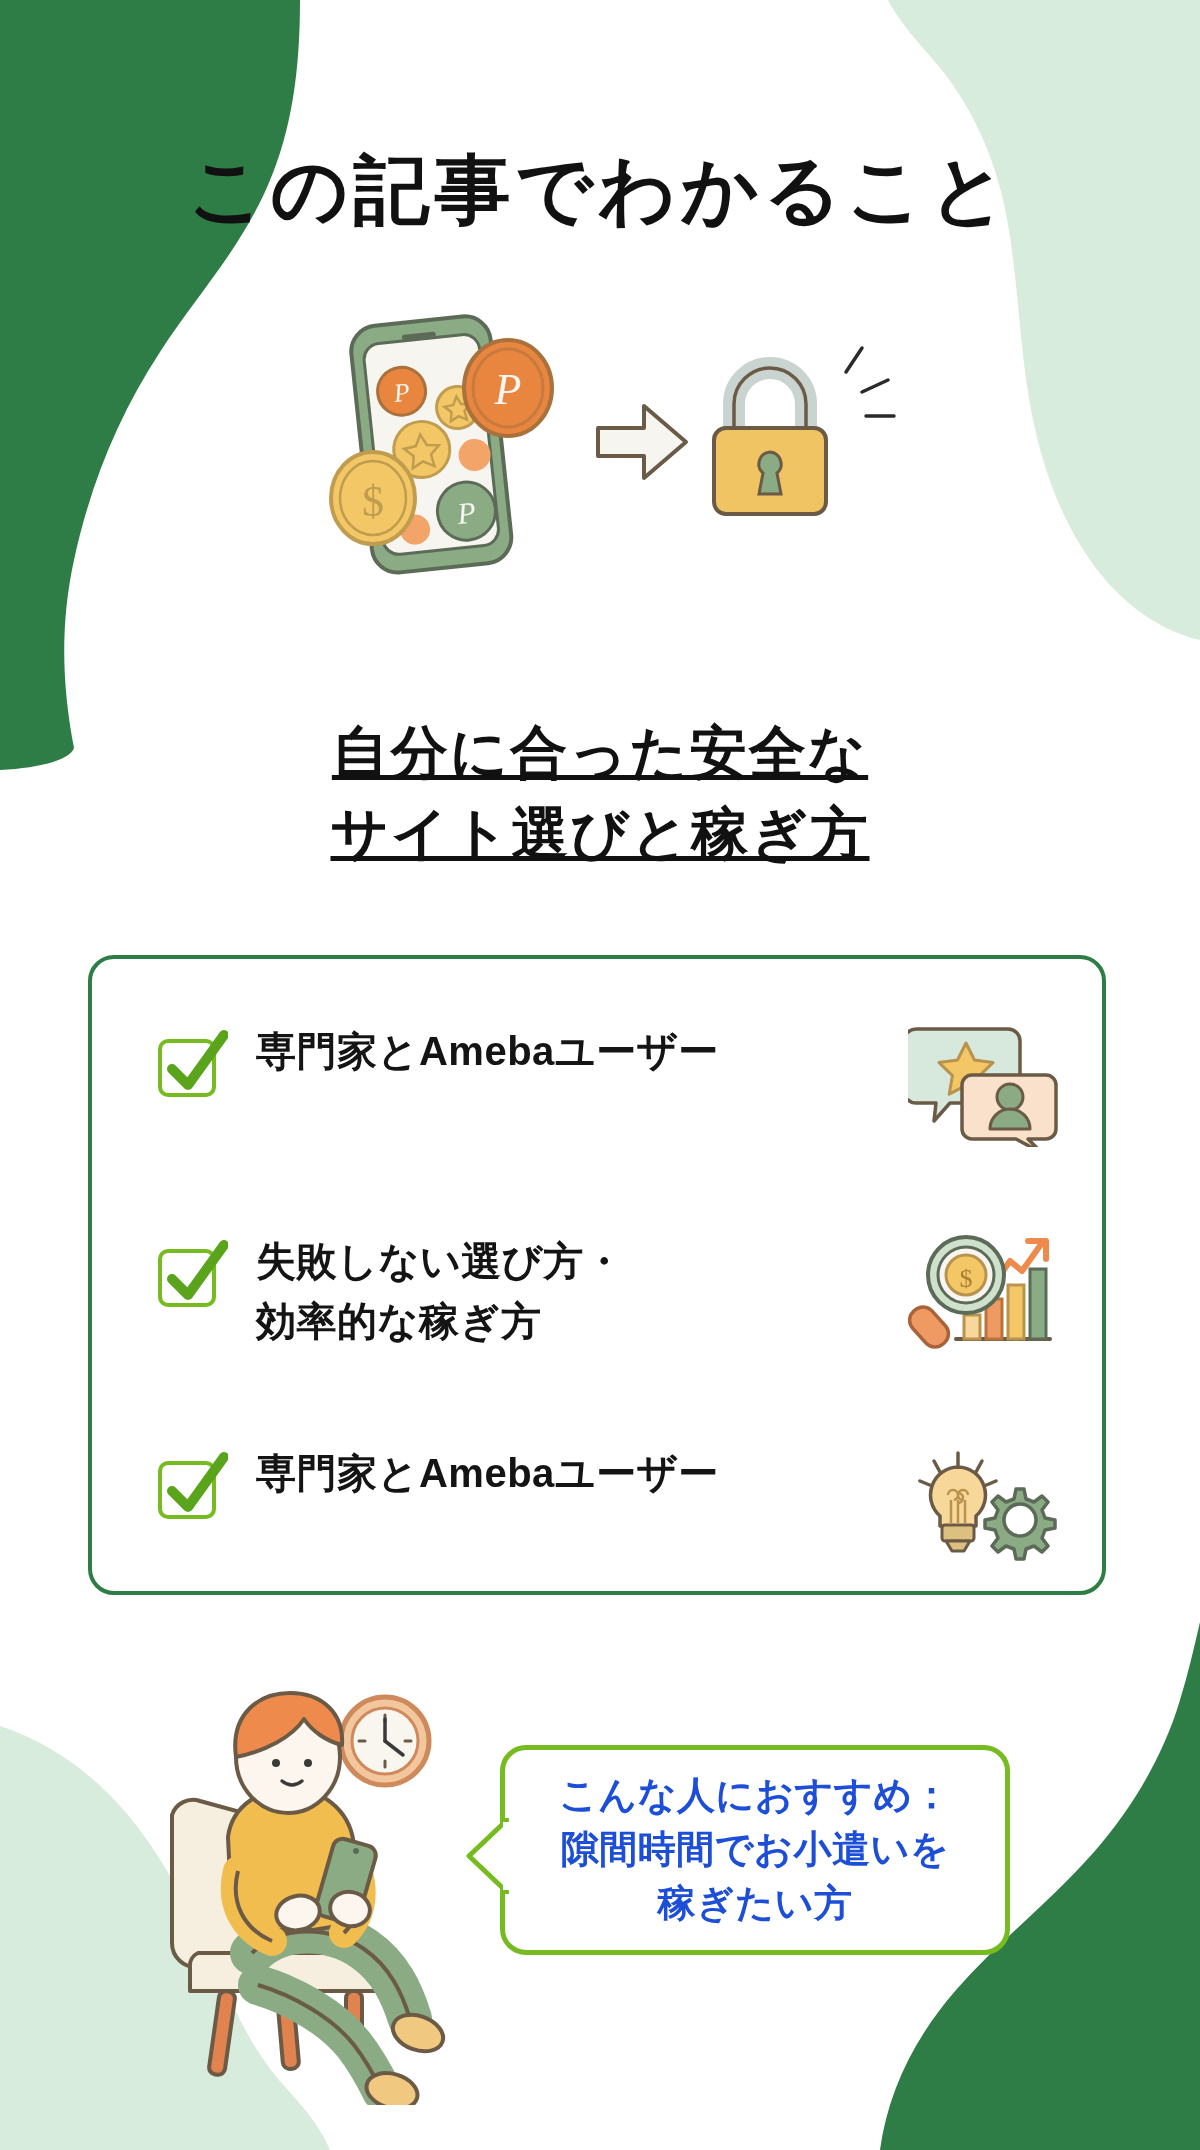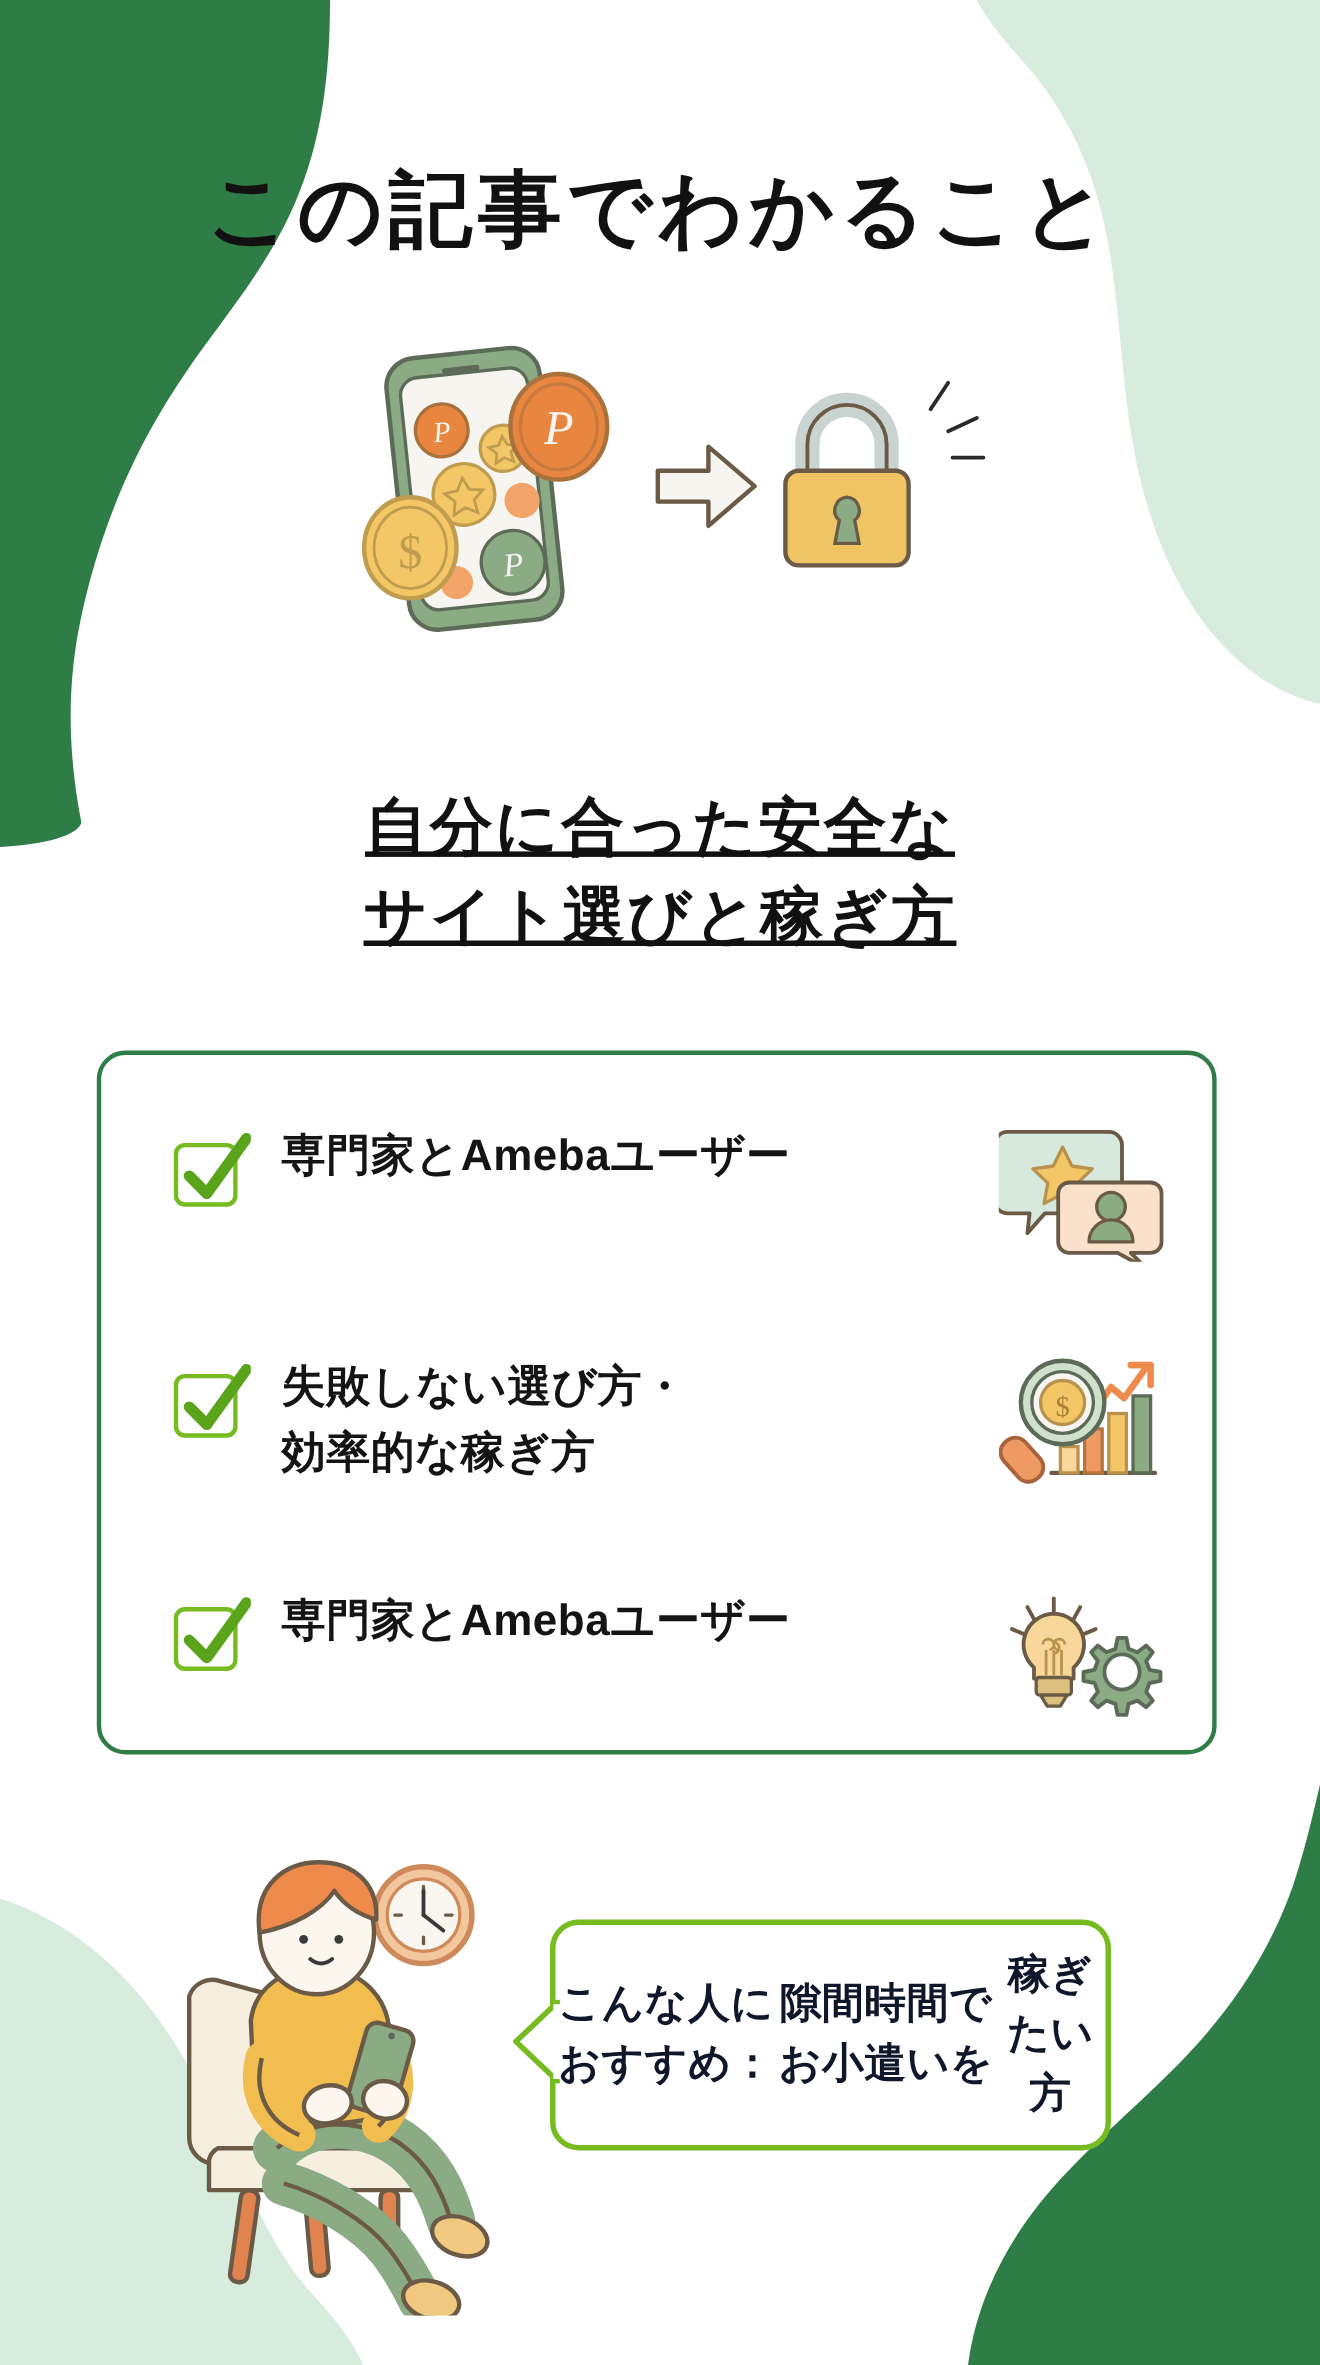--- a/index.html
+++ b/index.html
@@ -118,12 +118,13 @@
     position: absolute;
     inset: 0;
     display: flex;
+    flex-direction: column;
     align-items: center;
     justify-content: center;
     font-size: 38px;
     font-weight: 700;
     line-height: 1.42;
-    color: #0f172a;
+    color: #1d4ed8;
     text-align: center;
     letter-spacing: 0.5px;
   }

